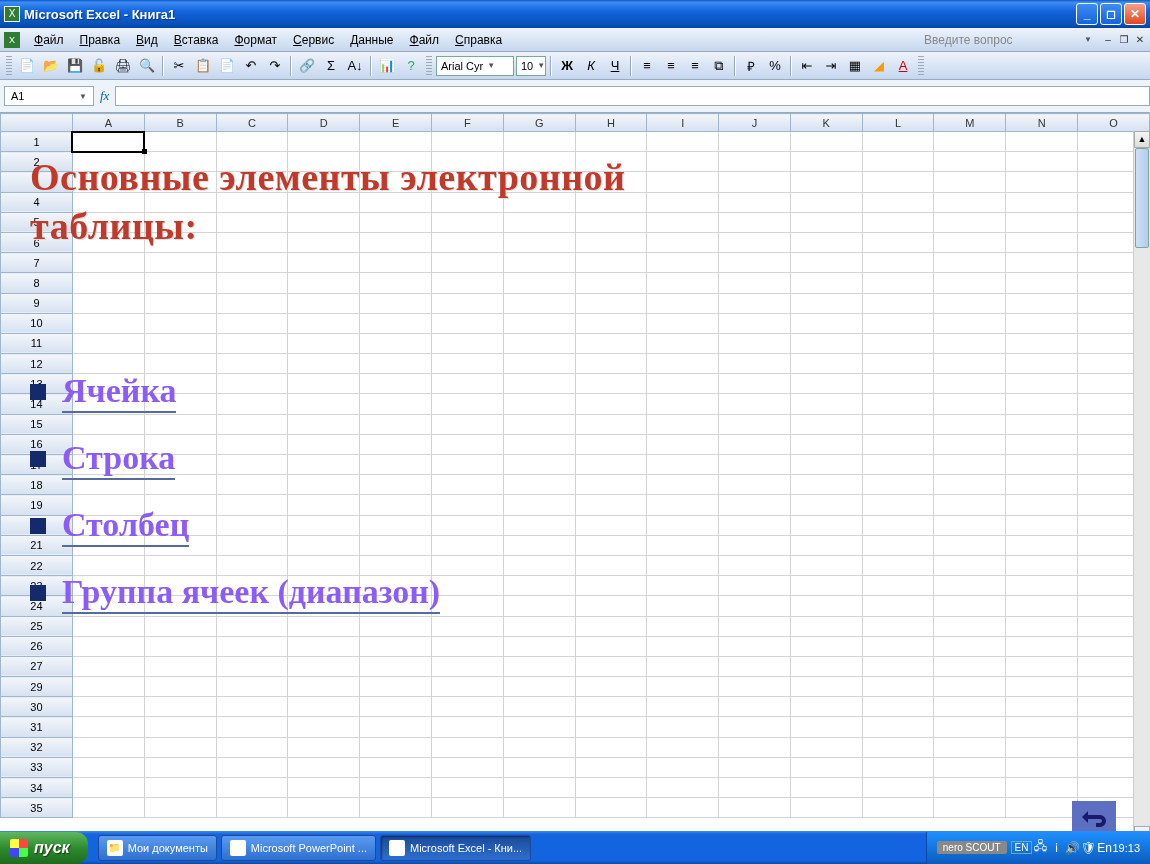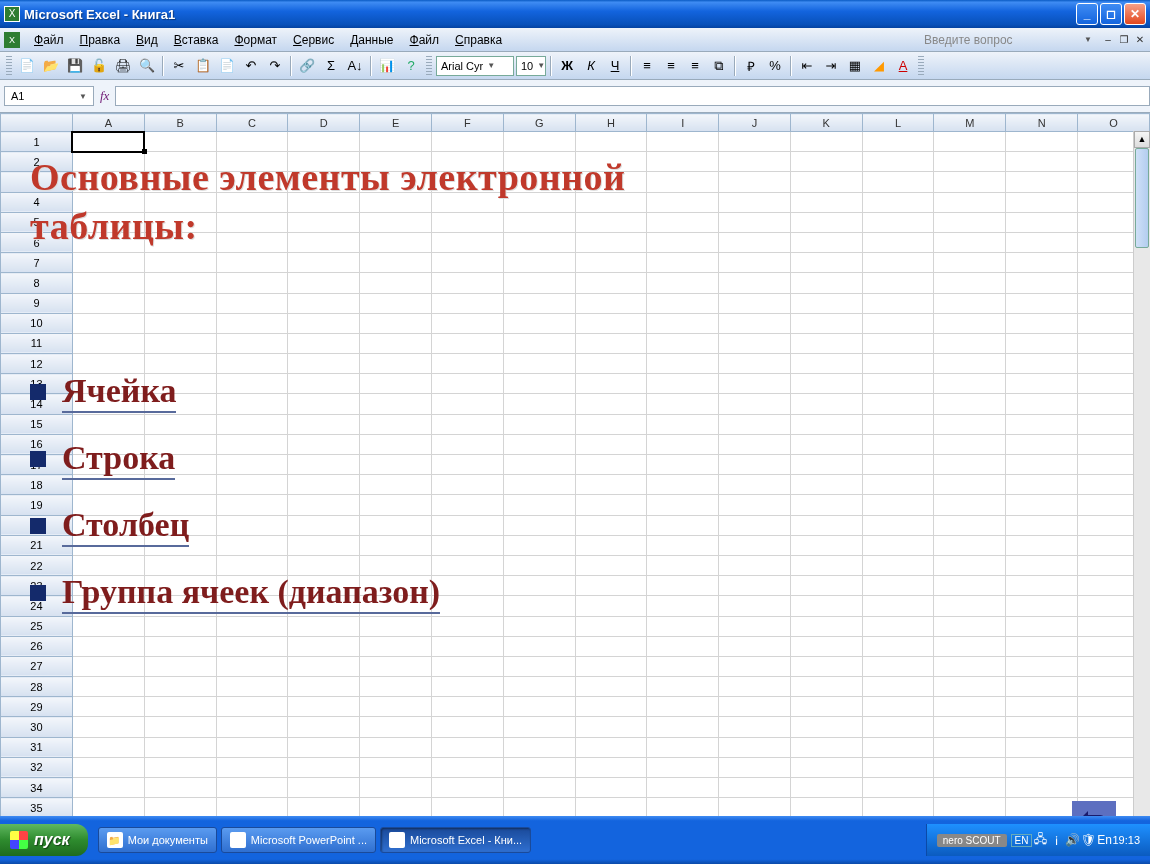--- a/index.html
+++ b/index.html
@@ -29,7 +29,7 @@
 .dd-arrow { font-size:8px; color:#555; margin-left:4px; }
 .namebox-row { height:33px; background:#eef3fa; display:flex; align-items:center; border-bottom:1px solid #9ab; }
 .name-box { width:90px; height:20px; background:#fff; border:1px solid #9ab; display:flex; align-items:center; padding:0 6px; margin-left:4px; justify-content:space-between; }
-.fx-label { font-style:italic; font-family:'Times New Roman',serif; font-size:13px; margin:0 6px; color:#701a75; }
+.fx-label { font-style:italic; font-family:'Times New Roman',serif; font-size:13px; margin:0 6px; color:#0369a1; }
 .formula-bar { flex:1; height:20px; background:#fff; border:1px solid #9ab; }
 .sheet-area { position:relative; height:730px; background:#fff; overflow:hidden; }
 .grid-table { border-collapse:collapse; position:absolute; left:0; top:0; }

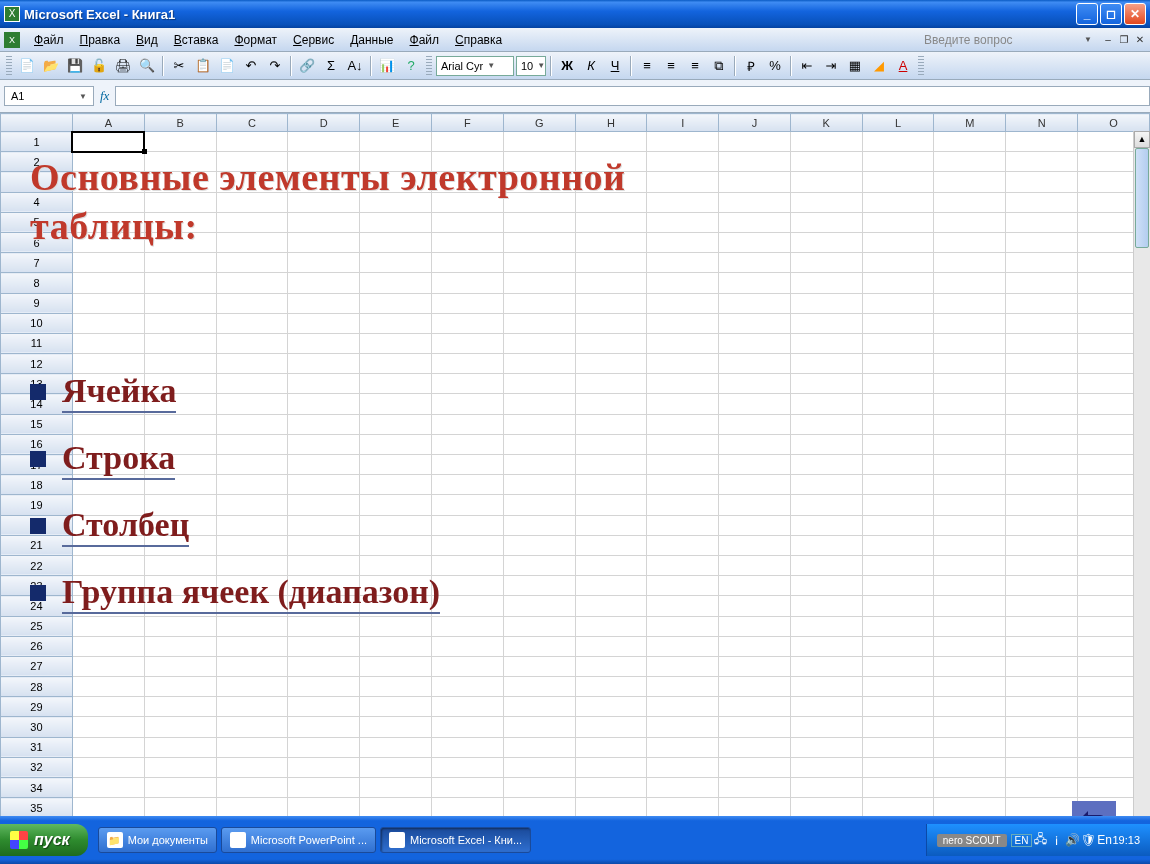--- a/index.html
+++ b/index.html
@@ -46,7 +46,7 @@
 .overlay { position:absolute; left:30px; top:40px; pointer-events:none; }
 .ov-title { font-family:Georgia,'Times New Roman',serif; font-size:38px; font-weight:bold; color:#c0392b; text-shadow:1px 1px 0 #ddd; letter-spacing:.5px; line-height:1.3; }
 .ov-list { margin-top:120px; }
-.ov-item { display:flex; align-items:center; gap:16px; margin-bottom:26px; font-family:Georgia,'Times New Roman',serif; font-size:34px; font-weight:bold; color:#7f1d1d; }
+.ov-item { display:flex; align-items:center; gap:16px; margin-bottom:26px; font-family:Georgia,'Times New Roman',serif; font-size:34px; font-weight:bold; color:#8b5cf6; }
 .ov-bullet { width:16px; height:16px; background:#142a6b; flex-shrink:0; }
 .ov-item-text { border-bottom:2px solid #586a9b; padding-bottom:1px; }
 .return-btn { position:absolute; right:34px; bottom:4px; width:44px; height:38px; background:#5d6fc0; display:flex; align-items:center; justify-content:center; color:#1a1a6b; font-size:24px; font-weight:bold; }

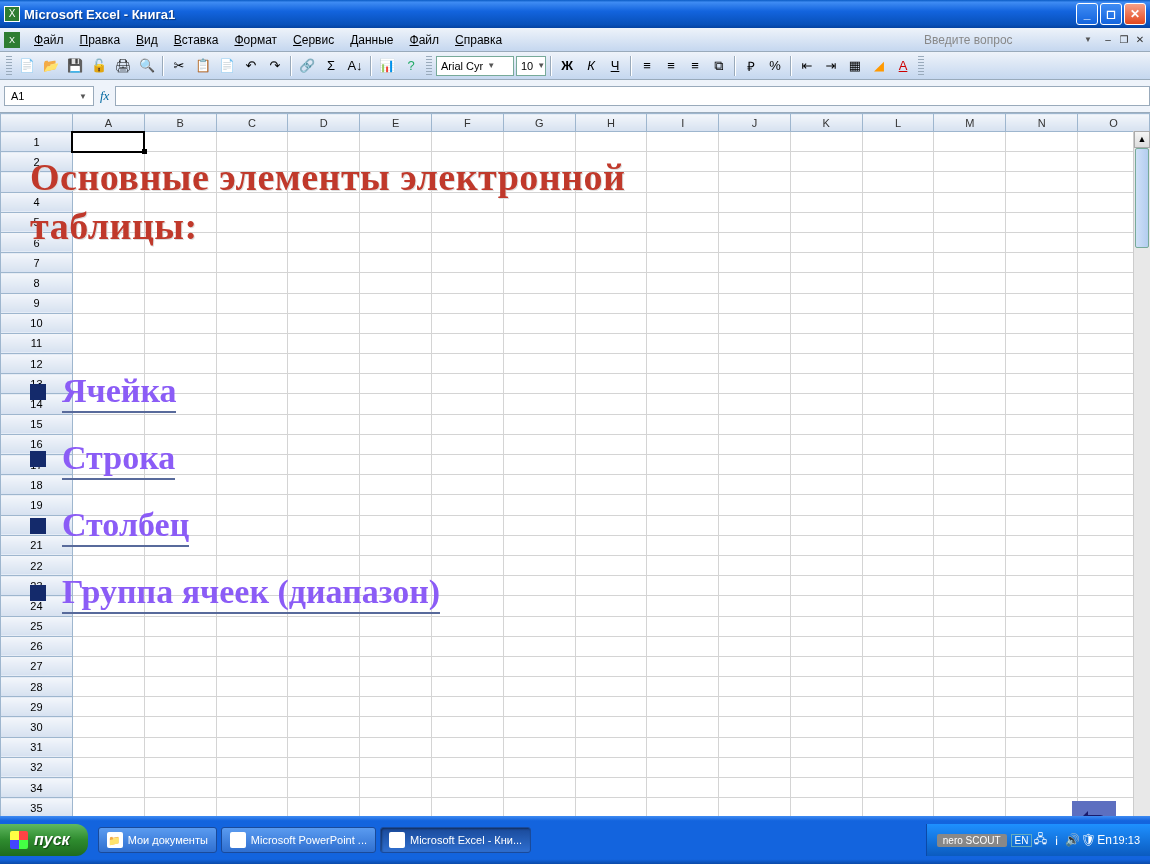--- a/index.html
+++ b/index.html
@@ -687,24 +687,6 @@
           <td class="cell"></td>
         </tr>
         <tr>
-          <td class="row-header">28</td>
-          <td class="cell"></td>
-          <td class="cell"></td>
-          <td class="cell"></td>
-          <td class="cell"></td>
-          <td class="cell"></td>
-          <td class="cell"></td>
-          <td class="cell"></td>
-          <td class="cell"></td>
-          <td class="cell"></td>
-          <td class="cell"></td>
-          <td class="cell"></td>
-          <td class="cell"></td>
-          <td class="cell"></td>
-          <td class="cell"></td>
-          <td class="cell"></td>
-        </tr>
-        <tr>
           <td class="row-header">29</td>
           <td class="cell"></td>
           <td class="cell"></td>

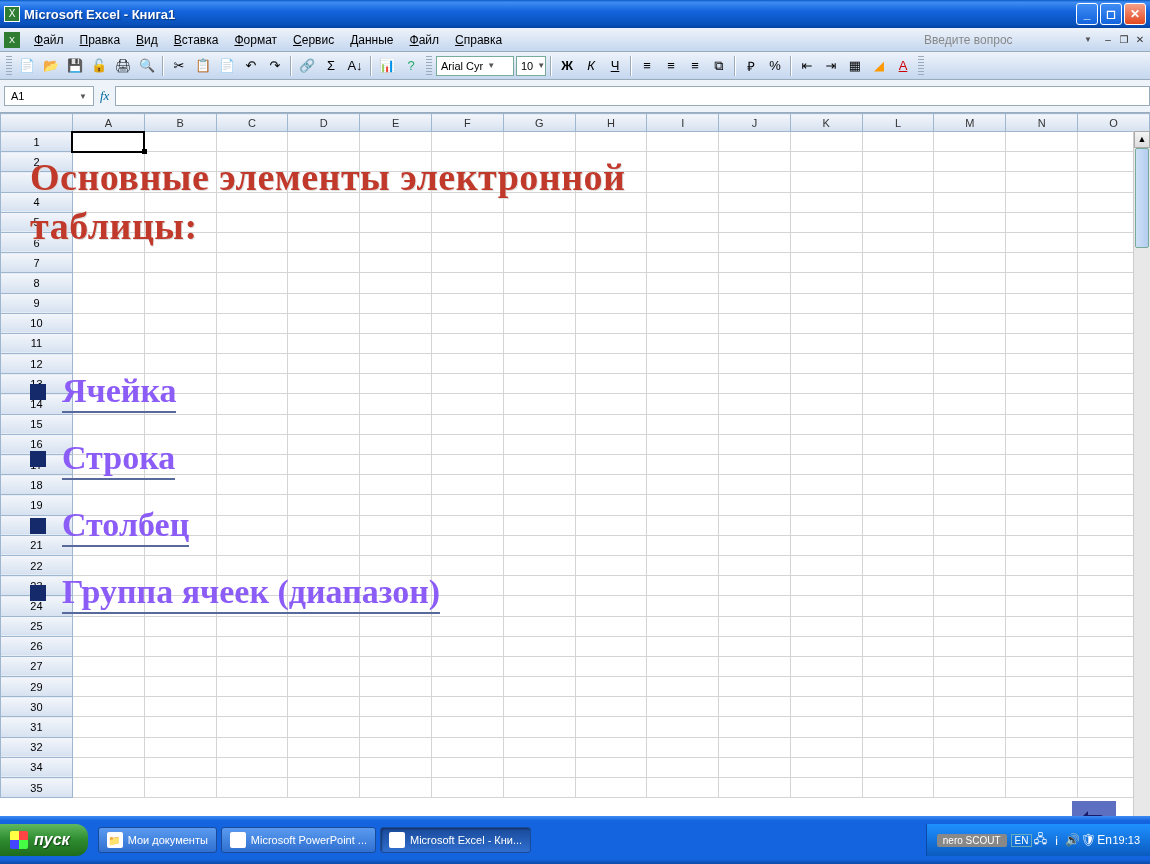--- a/index.html
+++ b/index.html
@@ -759,6 +759,24 @@
           <td class="cell"></td>
         </tr>
         <tr>
+          <td class="row-header">33</td>
+          <td class="cell"></td>
+          <td class="cell"></td>
+          <td class="cell"></td>
+          <td class="cell"></td>
+          <td class="cell"></td>
+          <td class="cell"></td>
+          <td class="cell"></td>
+          <td class="cell"></td>
+          <td class="cell"></td>
+          <td class="cell"></td>
+          <td class="cell"></td>
+          <td class="cell"></td>
+          <td class="cell"></td>
+          <td class="cell"></td>
+          <td class="cell"></td>
+        </tr>
+        <tr>
           <td class="row-header">34</td>
           <td class="cell"></td>
           <td class="cell"></td>

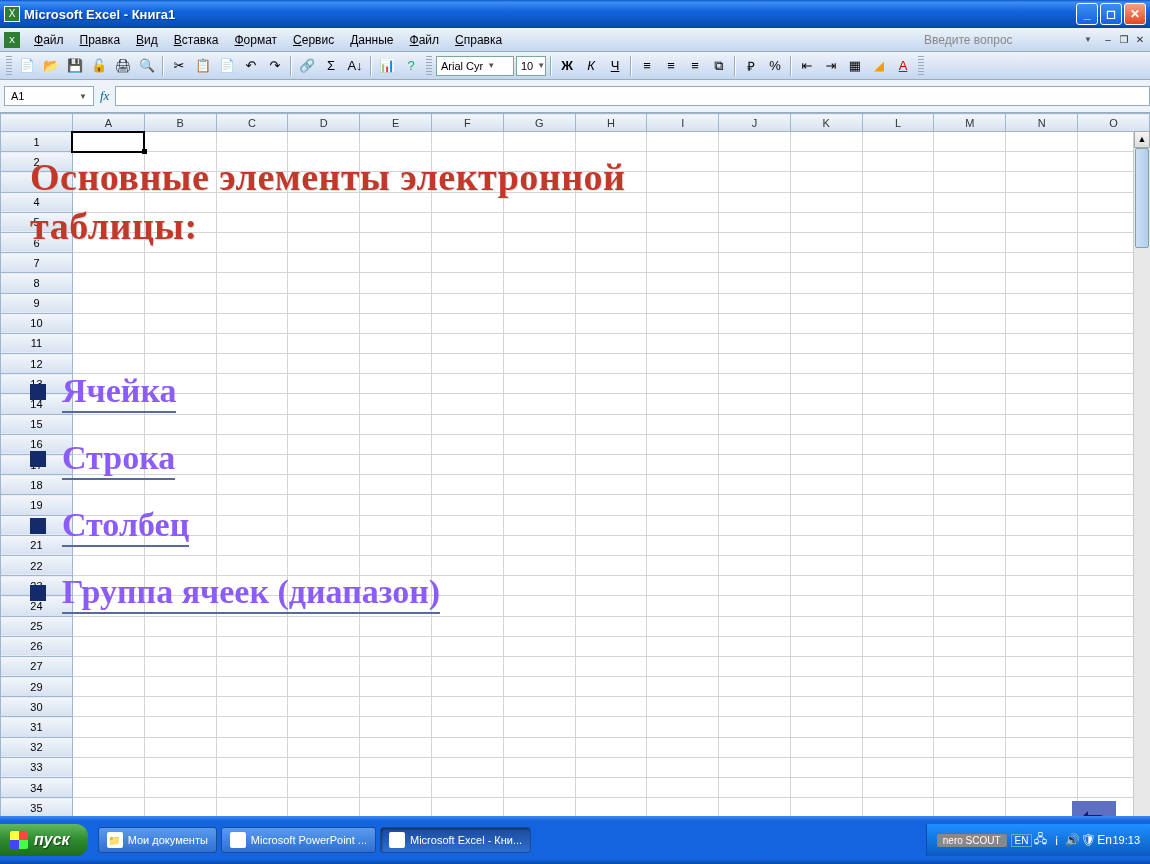--- a/index.html
+++ b/index.html
@@ -59,7 +59,7 @@
 .hscroll-track { flex:1; height:17px; background:#e8e8e8; border:1px solid #ccc; position:relative; }
 .hscroll-thumb { position:absolute; left:0; top:0; bottom:0; width:200px; background:linear-gradient(#cfe0f7,#b3cdef); border:1px solid #7a9; border-radius:2px; }
 .statusbar { height:20px; background:#ece9d8; border-top:1px solid #fff; padding:2px 6px; font-size:12px; }
-.taskbar { position:absolute; left:0; right:0; bottom:0; height:48px; background:linear-gradient(to bottom,#3f8cf3 0%,#1364de 10%,#1364de 90%,#0b4aa8 100%); display:flex; align-items:center; }
+.taskbar { position:absolute; left:0; right:0; bottom:0; height:33px; background:linear-gradient(to bottom,#3f8cf3 0%,#1364de 10%,#1364de 90%,#0b4aa8 100%); display:flex; align-items:center; }
 .start-btn { height:32px; padding:0 18px 0 10px; background:linear-gradient(to bottom,#5fb85f 0%,#2e8b2e 50%,#1e6b1e 100%); border-radius:0 12px 12px 0; display:flex; align-items:center; gap:6px; color:#fff; font-weight:bold; font-style:italic; font-size:16px; text-shadow:1px 1px 1px rgba(0,0,0,.5); cursor:pointer; }
 .start-logo { width:18px; height:18px; background:conic-gradient(#f44 0 90deg,#4f4 90deg 180deg,#44f 180deg 270deg,#ff4 270deg 360deg); border-radius:2px; }
 .task-btn { height:26px; margin:0 2px; padding:0 8px; background:linear-gradient(to bottom,#5a9bf0,#2f6fd0); border:1px solid #1a4a9a; border-radius:3px; color:#fff; display:flex; align-items:center; gap:5px; font-size:11px; cursor:pointer; max-width:180px; overflow:hidden; white-space:nowrap; }

